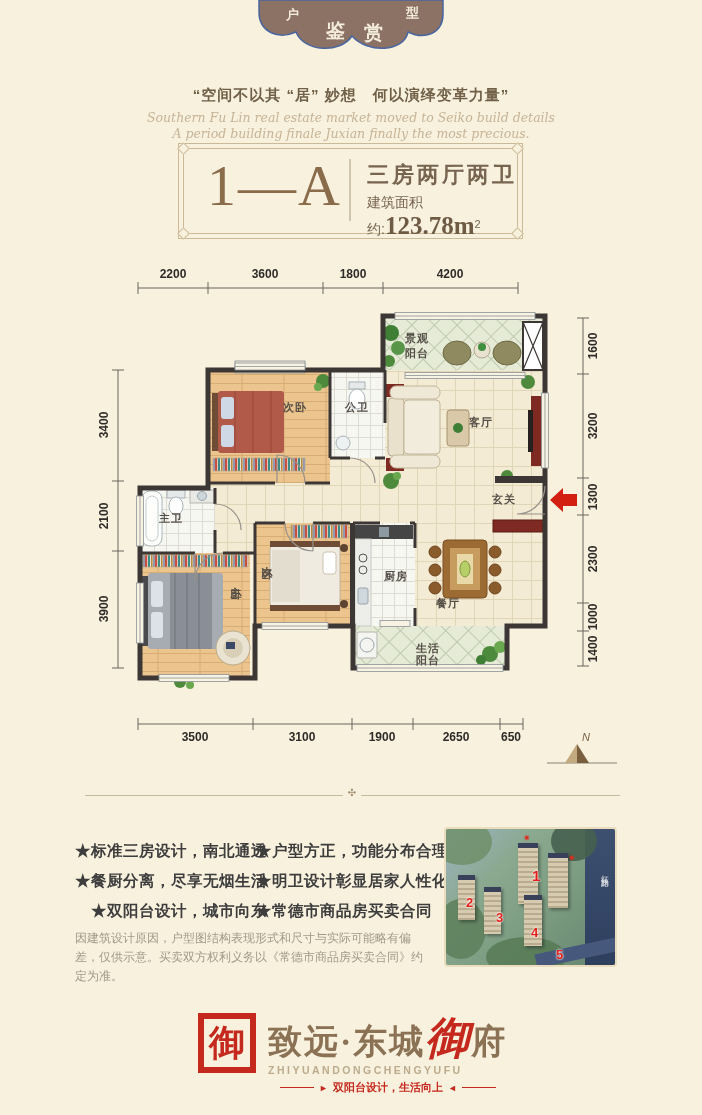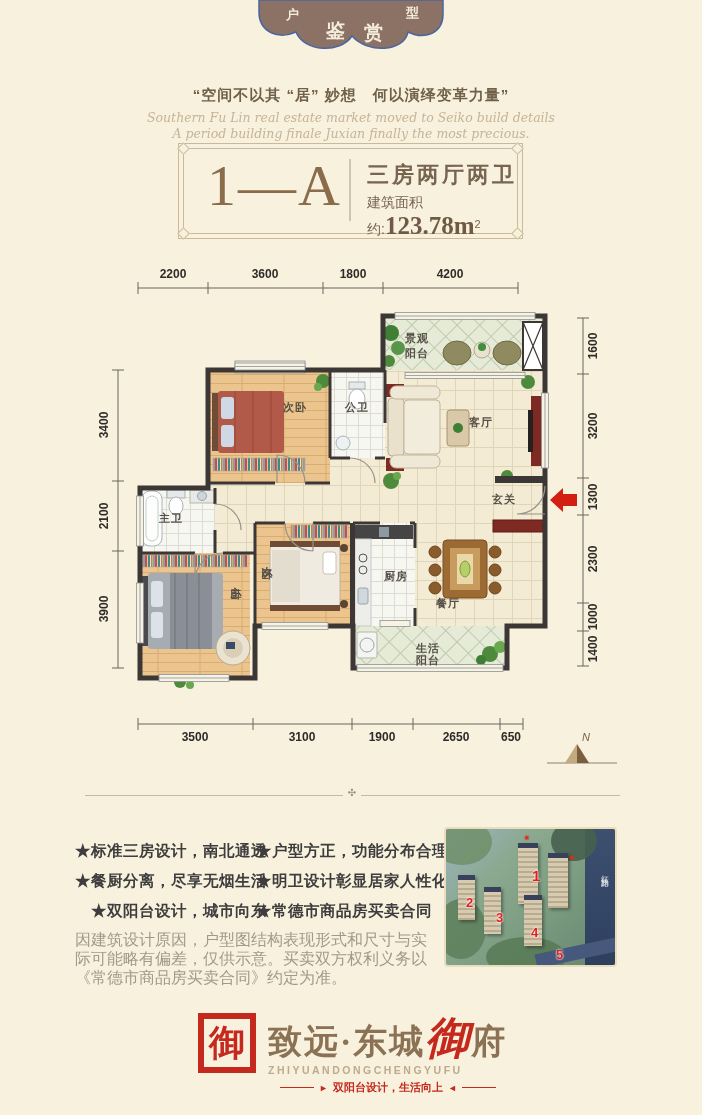--- a/index.html
+++ b/index.html
@@ -49,8 +49,8 @@
         list-style:none;margin:0;padding:0;}
   .feat li{height:30px;line-height:30px;letter-spacing:0.5px;}
   .feat-l{left:75px;text-align:right;} .feat-r{left:256px;}
-  .disclaimer{position:absolute;left:75px;top:930px;width:358px;font-size:16px;
-              color:#a19a8a;line-height:19px;}
+  .disclaimer{position:absolute;left:75px;top:930px;width:358px;font-size:12px;
+              color:#a19a8a;line-height:19px;font-family:Liberation Mono, monospace;}
 
   
   .render{position:absolute;left:444px;top:827px;width:169px;height:136px;

